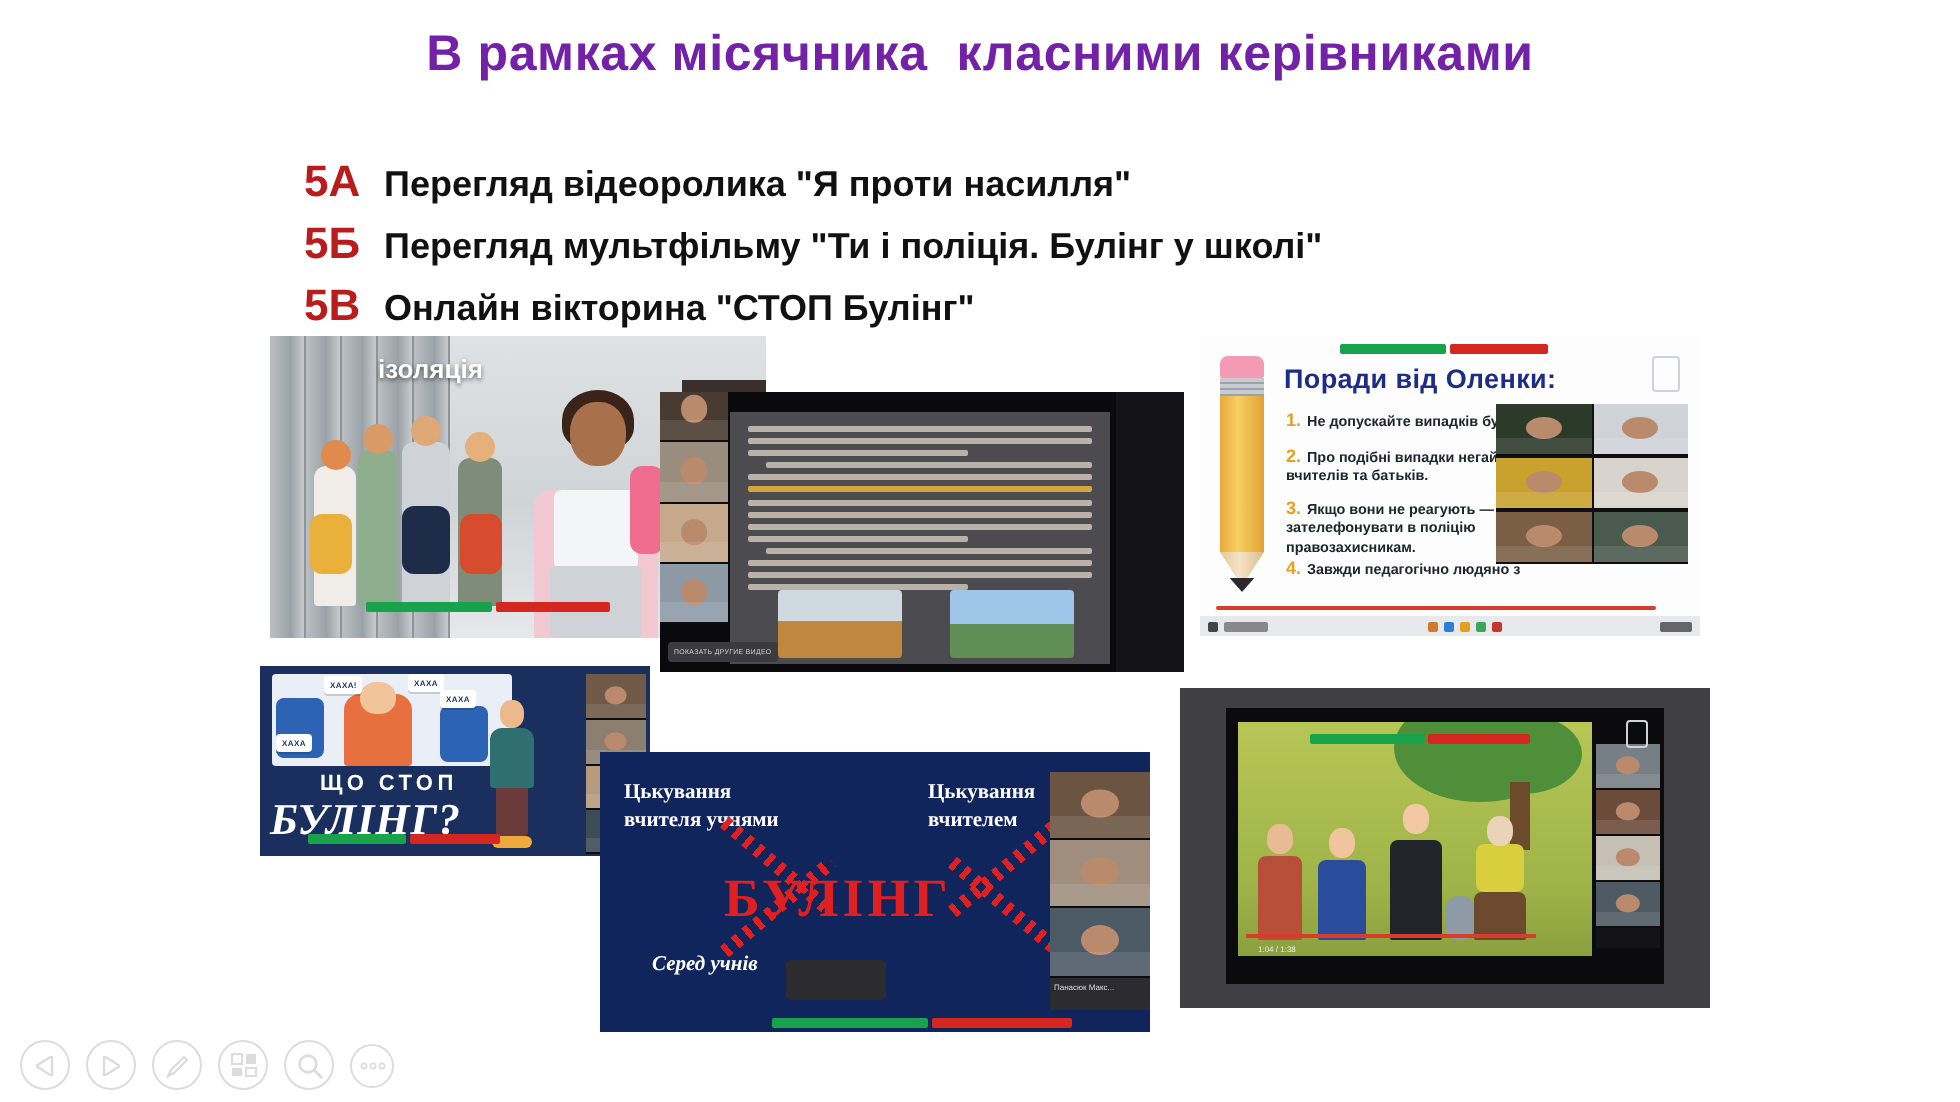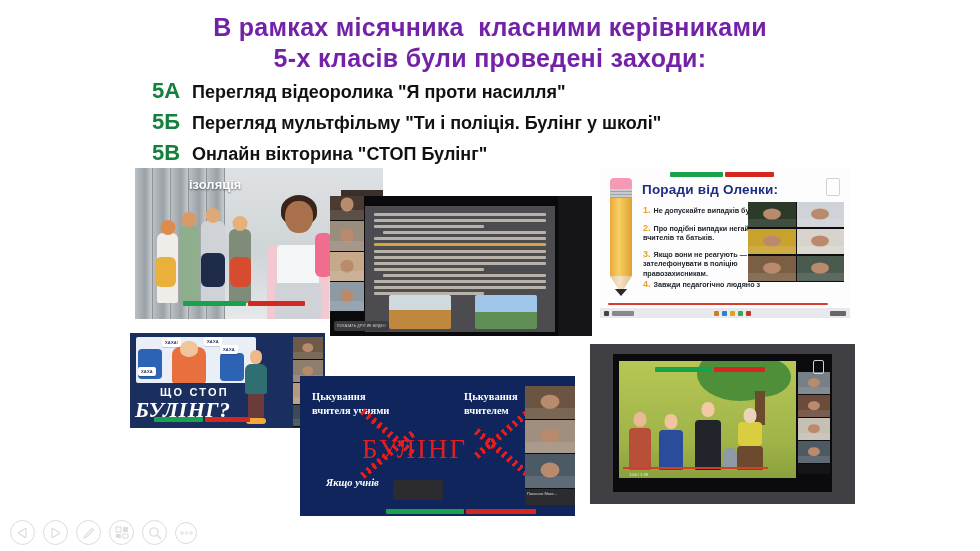--- a/index.html
+++ b/index.html
@@ -180,7 +180,6 @@
 
   <div class="title-block">
     <span class="title-line">В рамках місячника  класними керівниками</span>
-    <span class="title-line">5-х класів були проведені заходи:</span>
   </div>
 
   <div class="bullets">

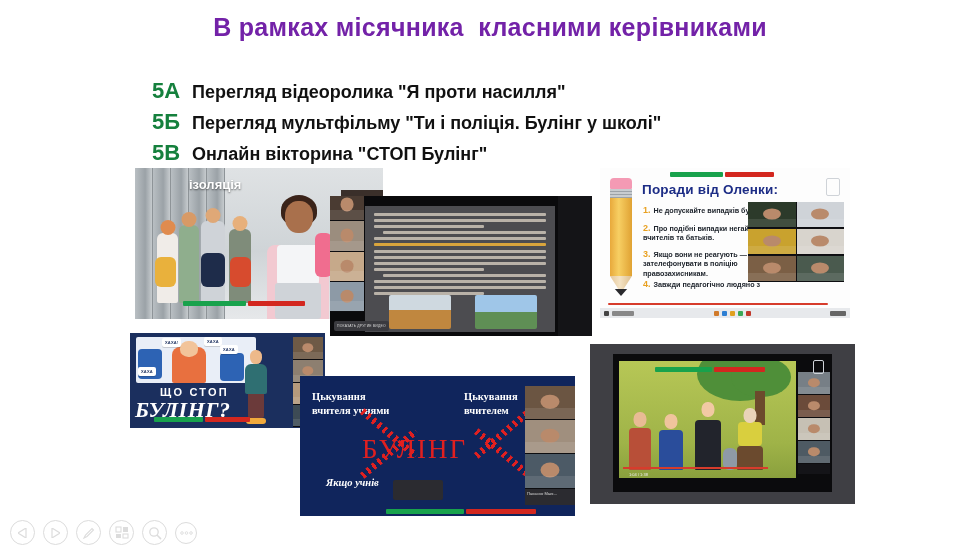--- a/index.html
+++ b/index.html
@@ -23,7 +23,7 @@
   .bullets{position:absolute;left:152px;top:78px;width:780px;}
   .bullet-row{display:flex;align-items:baseline;margin-bottom:4px;}
   .bullet-tag{
-    color:#15803d;font-weight:bold;font-size:22px;line-height:26px;
+    color:#b91c1c;font-weight:bold;font-size:22px;line-height:26px;
     width:40px;flex:0 0 40px;
   }
   .bullet-text{

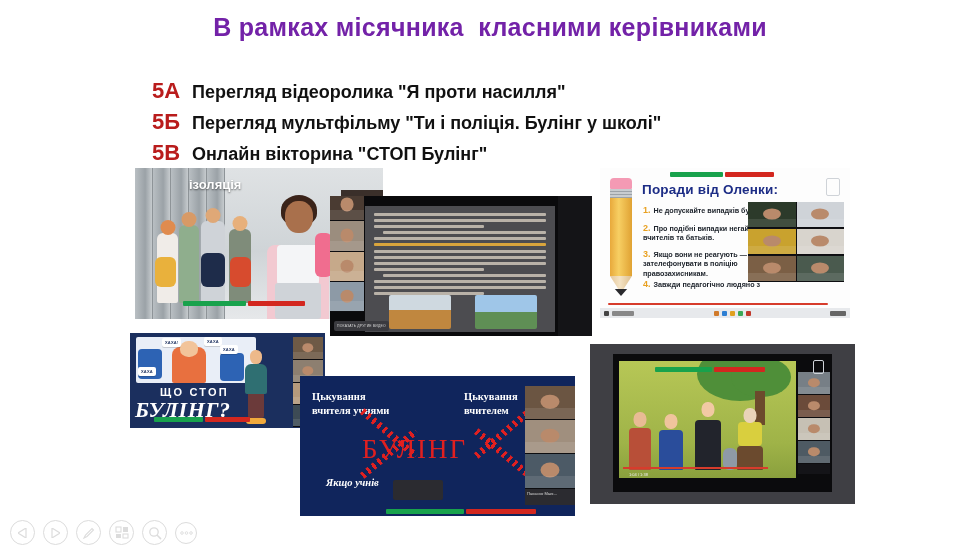--- a/index.html
+++ b/index.html
@@ -135,7 +135,7 @@
   .p5-txt{position:absolute;color:#fff;font-weight:bold;font-size:10.5px;
      line-height:14px;font-family:"Liberation Serif",serif;}
   .p5-center{position:absolute;left:62px;top:58px;color:#e02020;
-     font-size:27px;font-weight:normal;letter-spacing:2px;
+     font-size:27px;font-weight:bold;letter-spacing:2px;
      font-family:"Liberation Serif",serif;}
   .arrow-band{position:absolute;width:70px;height:7px;
      background:repeating-linear-gradient(90deg,#e02020 0 3px,transparent 3px 7px);}

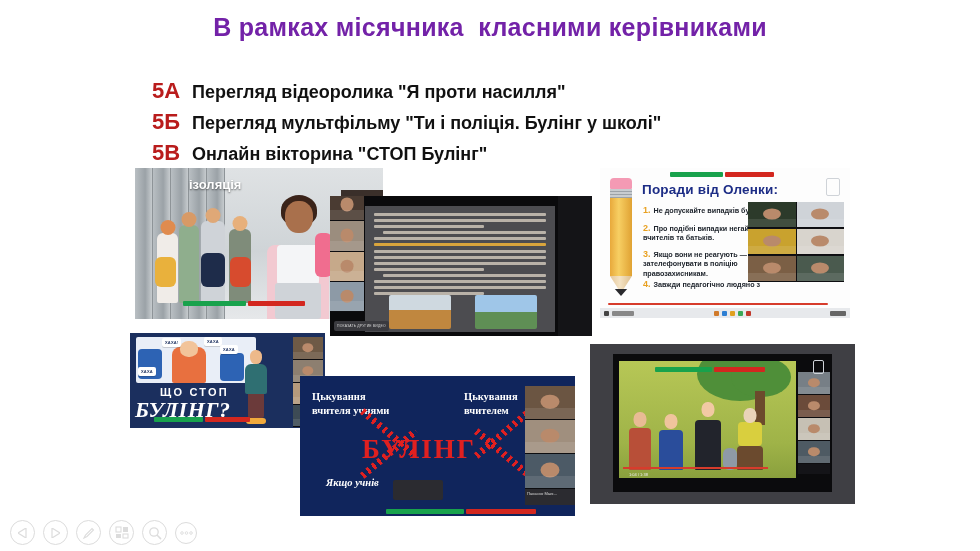--- a/index.html
+++ b/index.html
@@ -420,7 +420,7 @@
 вчителя учнями</div>
     <div class="p5-txt" style="left:164px;top:14px;width:120px;white-space:pre-line;">Цькування
 вчителем</div>
-    <div class="p5-txt" style="left:26px;top:100px;font-style:italic;">Якщо учнів</div>
+    <div class="p5-txt" style="left:26px;top:100px;font-style:italic;">Серед учнів</div>
 
     <div class="arrow-band" style="left:54px;top:54px;transform:rotate(40deg);"></div>
     <div class="arrow-band" style="left:54px;top:74px;transform:rotate(-40deg);"></div>

